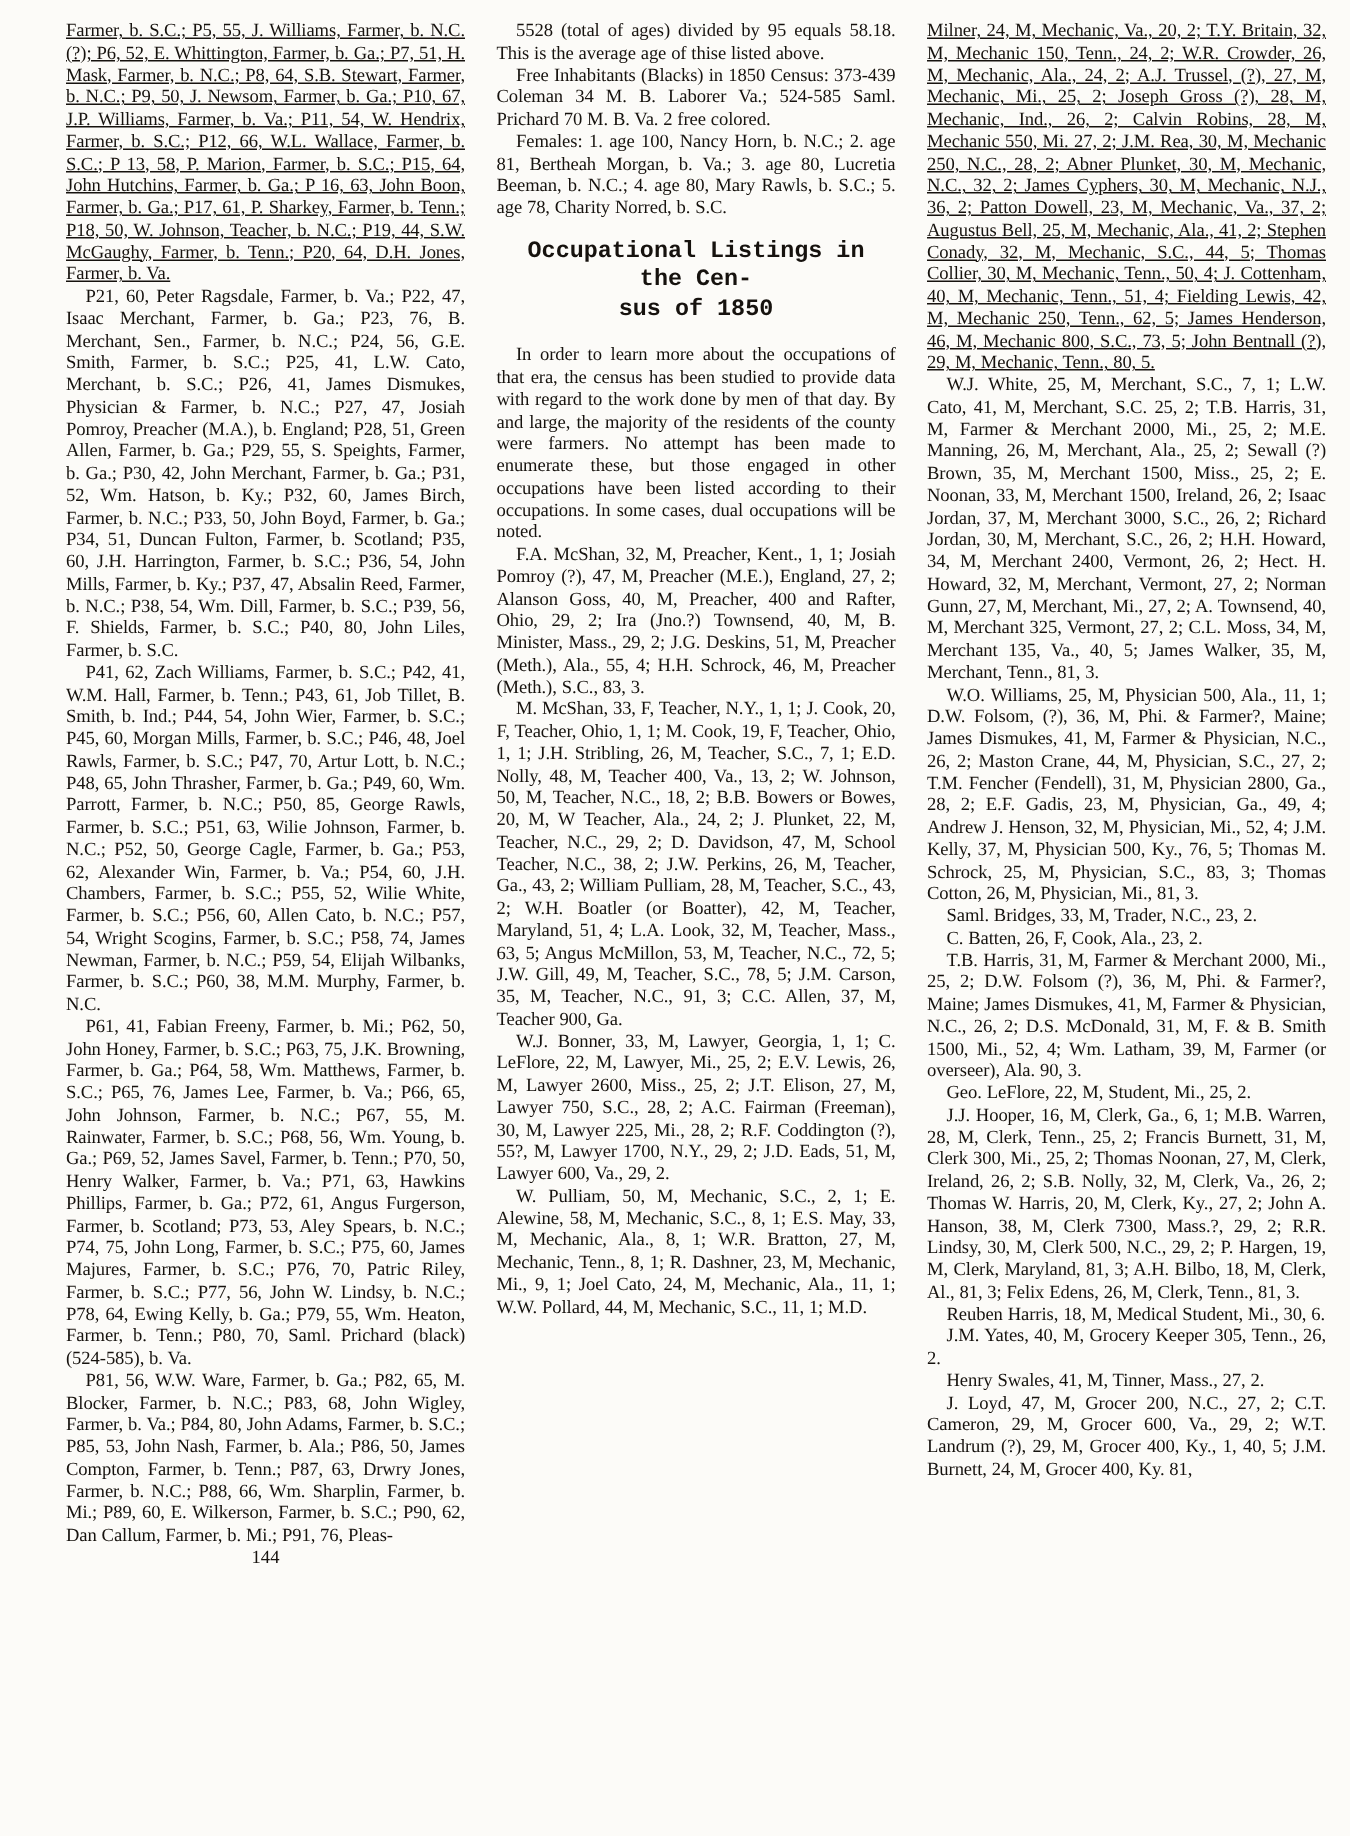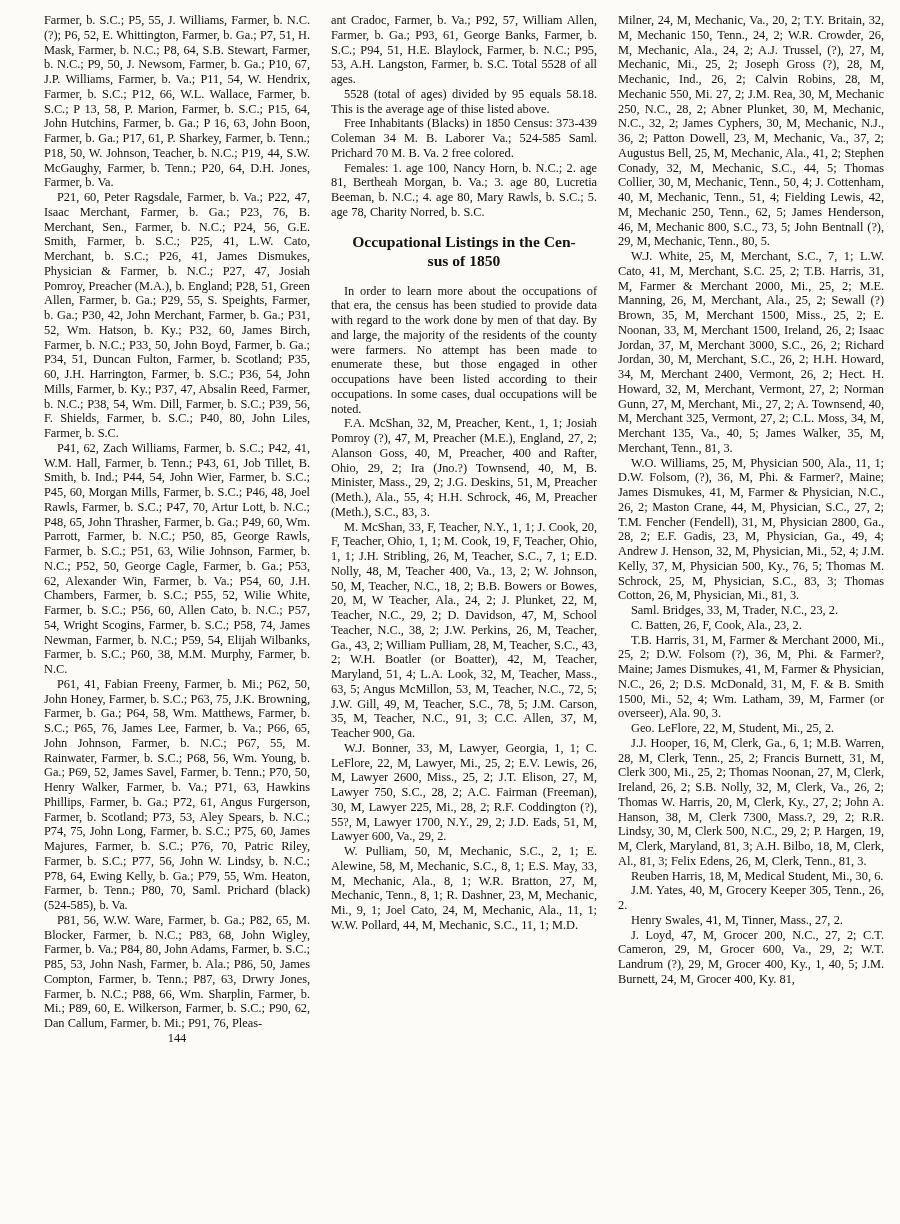--- a/index.html
+++ b/index.html
@@ -34,6 +34,7 @@
   }
   .col p.cont {
     text-indent: 0;
+    text-decoration: underline;
   }
   h2.section-heading {
     font-family: Liberation Serif, serif;

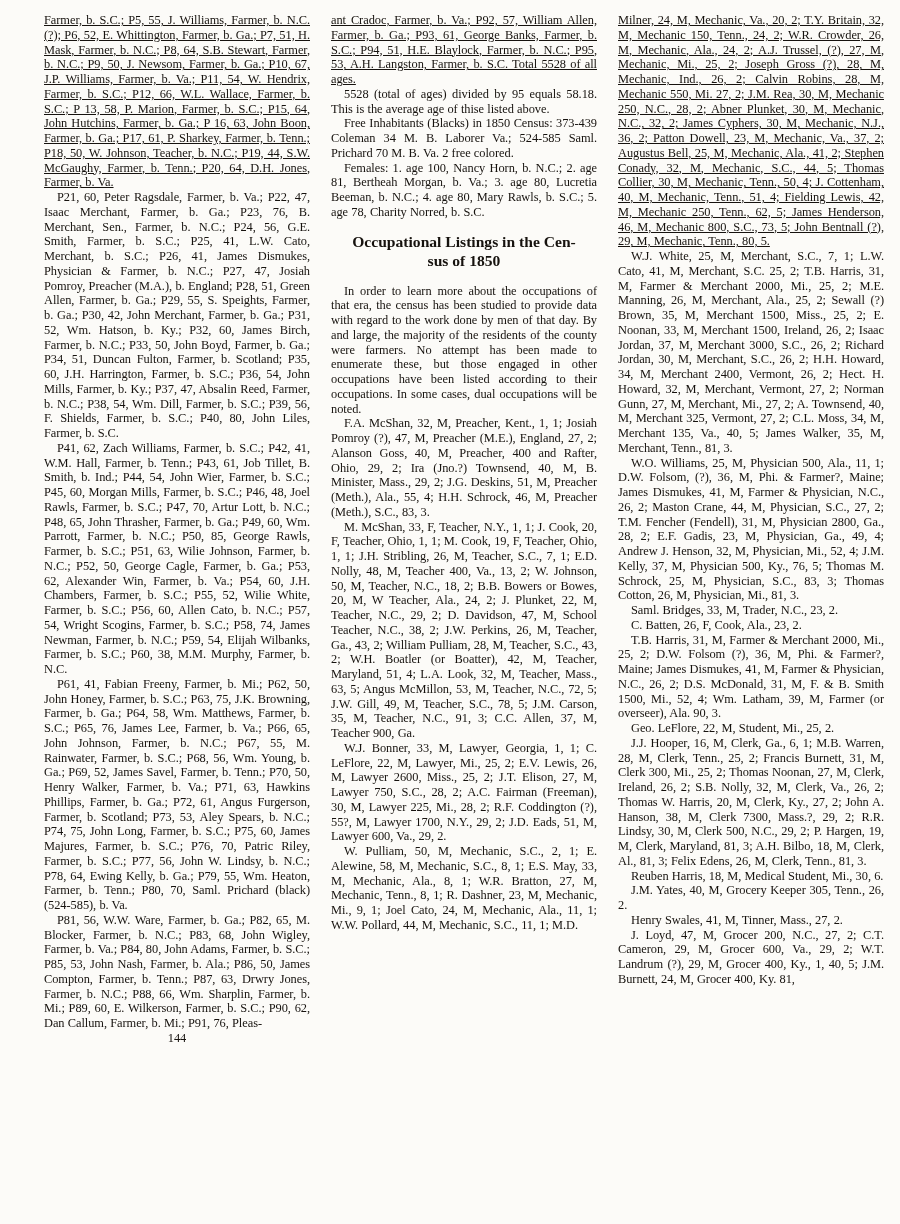--- a/index.html
+++ b/index.html
@@ -64,7 +64,6 @@
   </div>
 
   <div class="col">
-    <p class="cont">ant Cradoc, Farmer, b. Va.; P92, 57, William Allen, Farmer, b. Ga.; P93, 61, George Banks, Farmer, b. S.C.; P94, 51, H.E. Blaylock, Farmer, b. N.C.; P95, 53, A.H. Langston, Farmer, b. S.C. Total 5528 of all ages.</p>
     <p>5528 (total of ages) divided by 95 equals 58.18. This is the average age of thise listed above.</p>
     <p>Free Inhabitants (Blacks) in 1850 Census: 373-439 Coleman 34 M. B. Laborer Va.; 524-585 Saml. Prichard 70 M. B. Va. 2 free colored.</p>
     <p>Females: 1. age 100, Nancy Horn, b. N.C.; 2. age 81, Bertheah Morgan, b. Va.; 3. age 80, Lucretia Beeman, b. N.C.; 4. age 80, Mary Rawls, b. S.C.; 5. age 78, Charity Norred, b. S.C.</p>

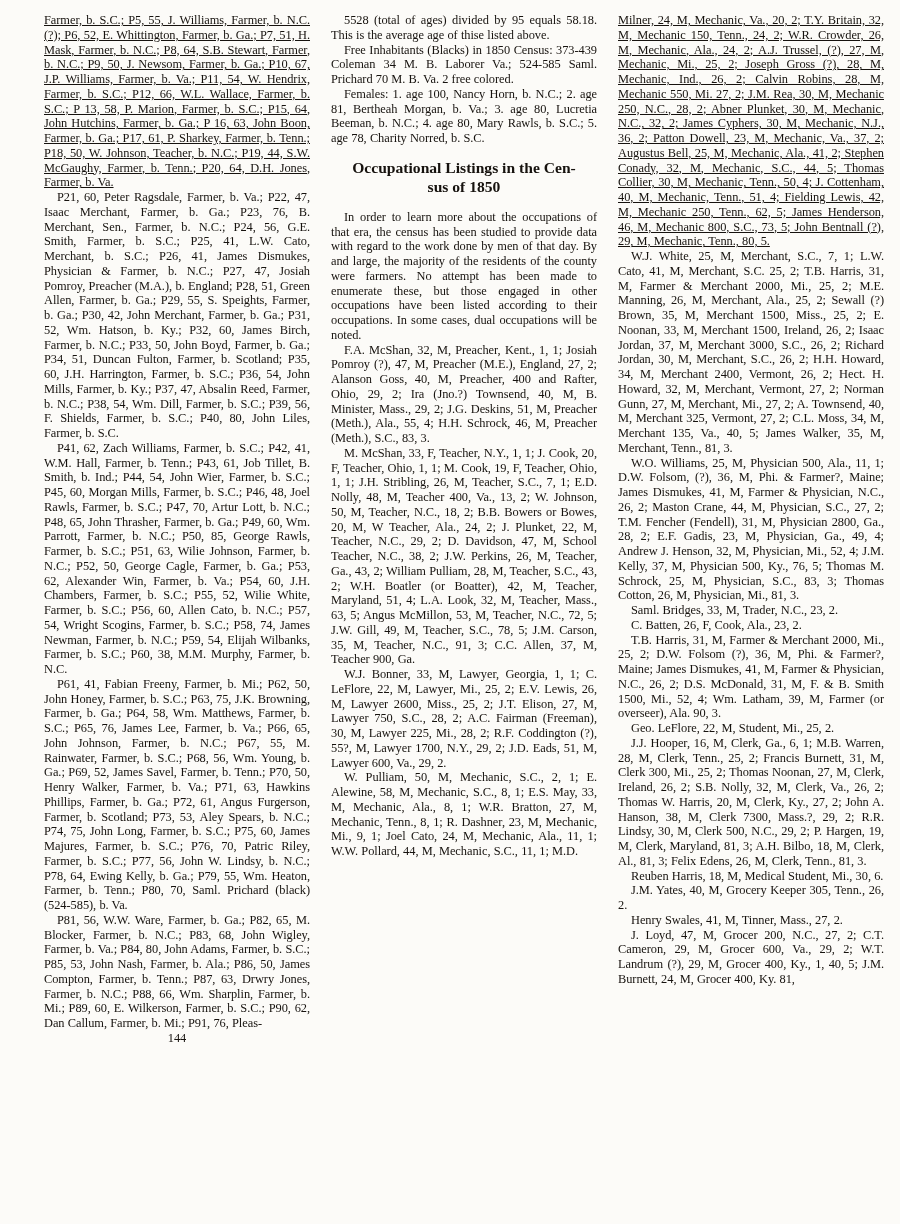--- a/index.html
+++ b/index.html
@@ -37,7 +37,7 @@
     text-decoration: underline;
   }
   h2.section-heading {
-    font-family: Liberation Serif, serif;
+    font-family: Liberation Mono, monospace;
     font-size: 15.6px;
     line-height: 19.5px;
     font-weight: bold;

